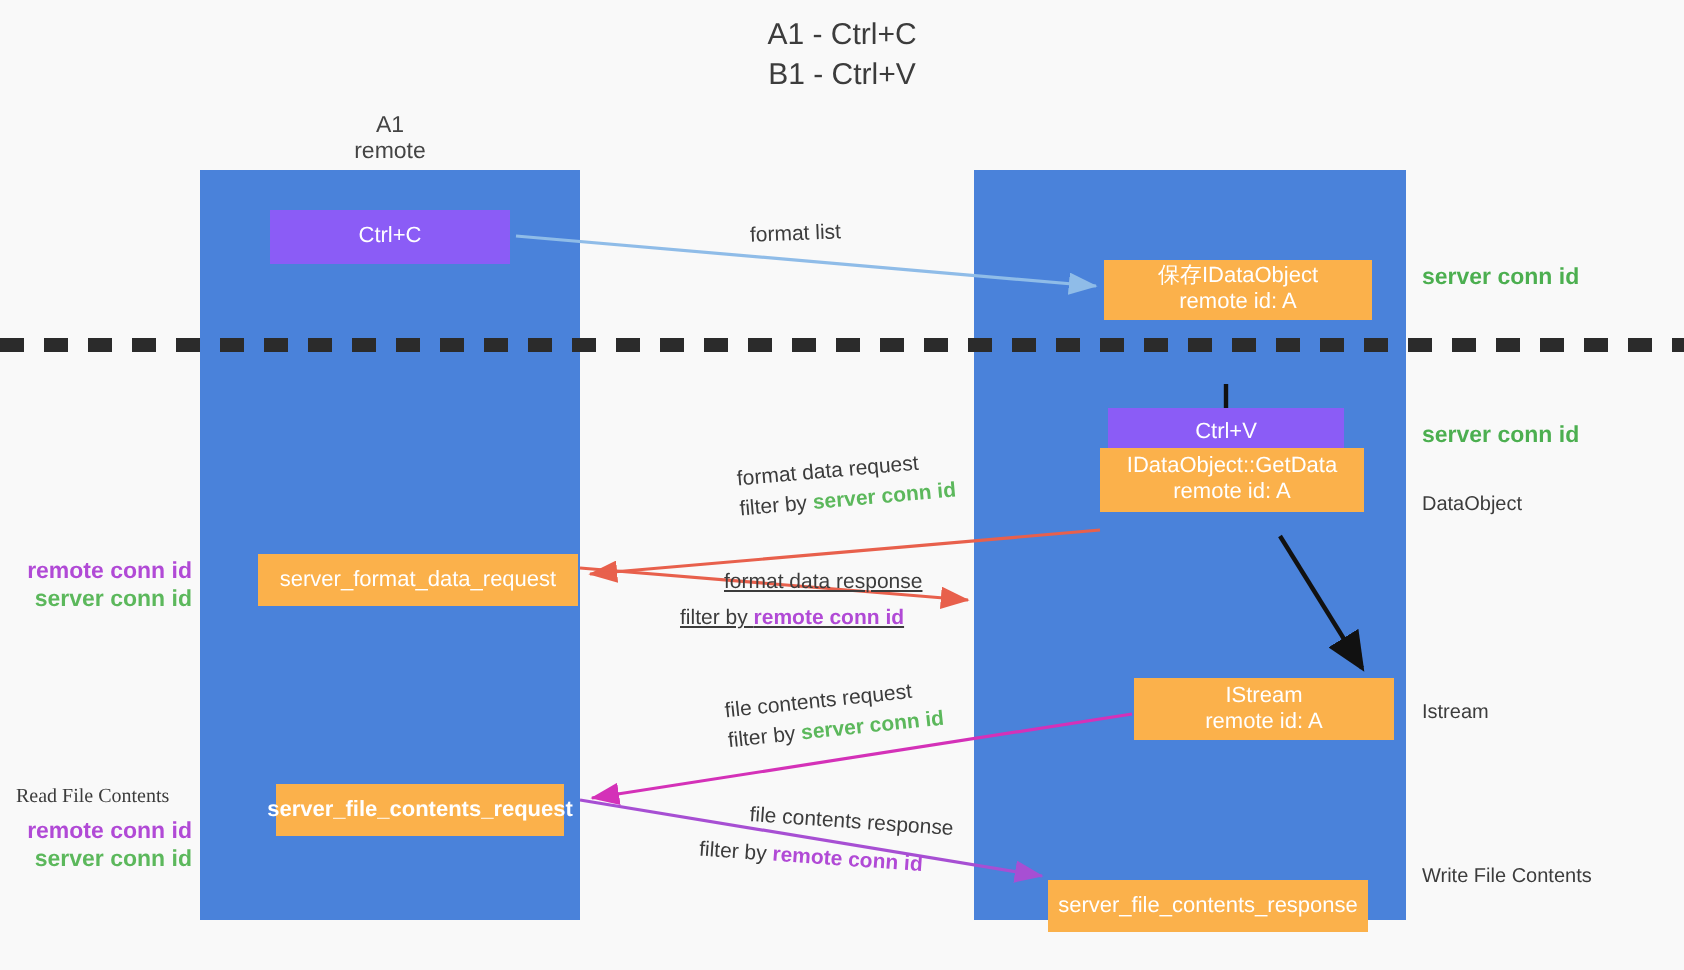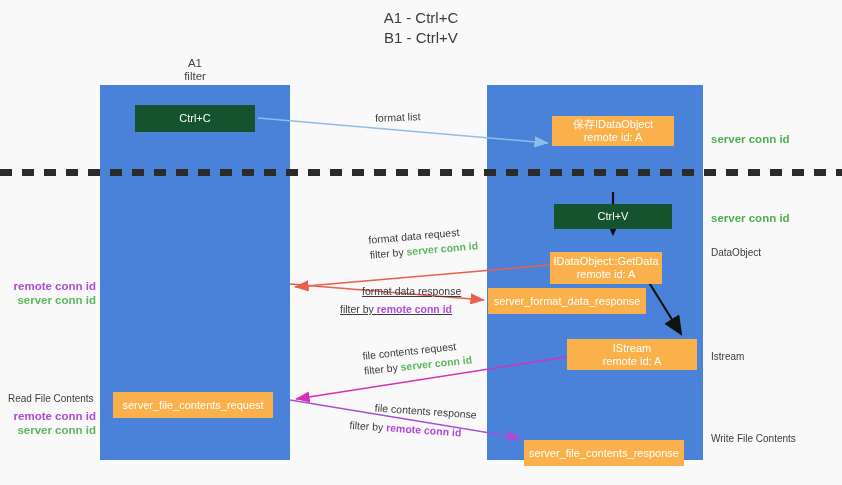--- a/index.html
+++ b/index.html
@@ -107,7 +107,7 @@
   <div class="abs lane" id="lane-b1"></div>
 
   <div class="abs col-head" id="head-a1">A1
-filter</div>
+remote</div>
 
   <svg id="arrows" viewBox="0 0 842 485">
     <defs>

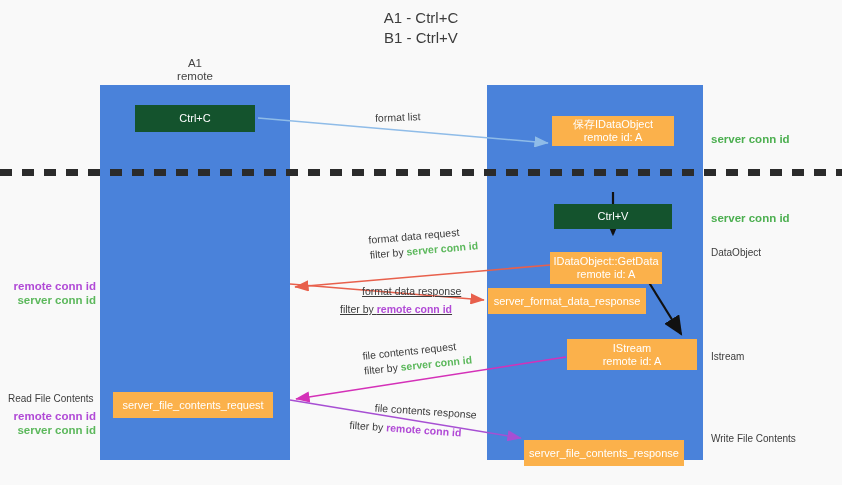--- a/index.html
+++ b/index.html
@@ -63,7 +63,7 @@
     white-space: pre-line;
     padding: 2px 4px;
   }
-  .green  { background: #14532d; }
+  .green  { background: #8b5cf6; }
   .orange { background: #fbb14b; }
 
   

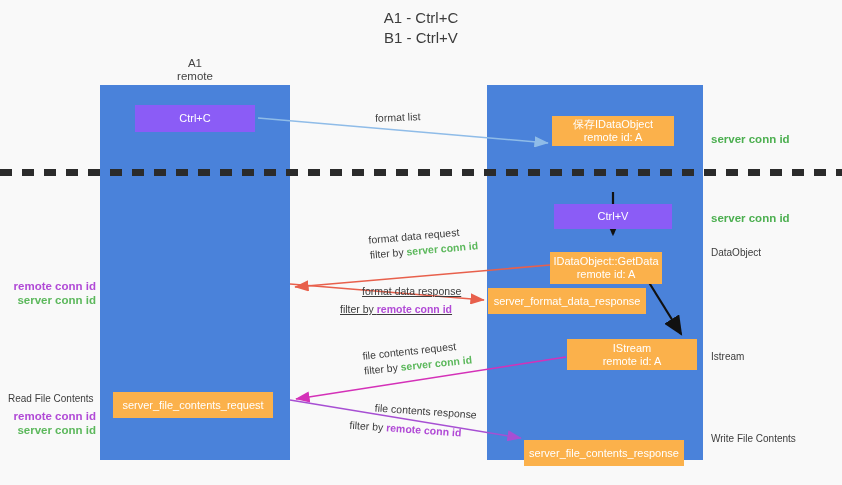--- a/index.html
+++ b/index.html
@@ -145,7 +145,7 @@
 
   <div class="abs node green" style="left:135px; top:105px; width:120px; height:27px;">Ctrl+C</div>
 
-  <div class="abs node orange" style="left:552px; top:116px; width:122px; height:30px;">保存IDataObject
+  <div class="abs node orange" style="left:552px; top:130px; width:134px; height:30px;">保存IDataObject
 remote id: A</div>
 
   <div class="abs node green" style="left:554px; top:180px; width:118px; height:25px;margin-top:24px;">Ctrl+V</div>

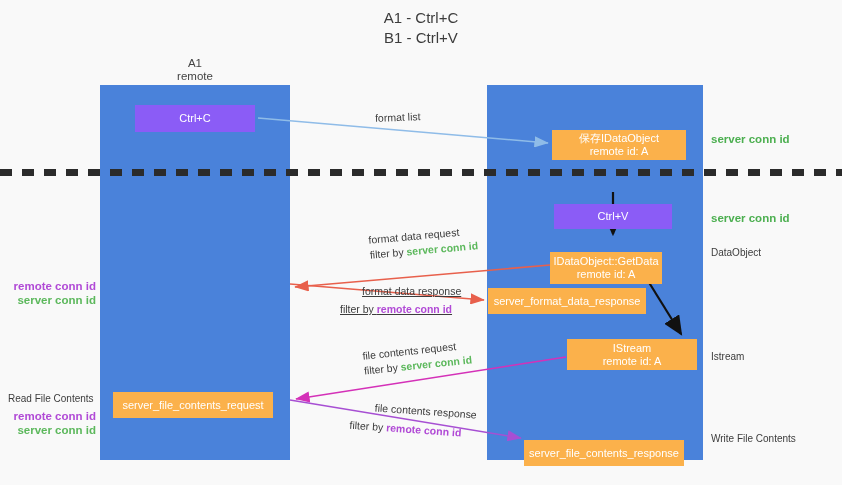--- a/index.html
+++ b/index.html
@@ -150,7 +150,7 @@
 
   <div class="abs node green" style="left:554px; top:180px; width:118px; height:25px;margin-top:24px;">Ctrl+V</div>
 
-  <div class="abs node orange" style="left:550px; top:252px; width:112px; height:32px;">IDataObject::GetData
+  <div class="abs node orange" style="left:550px; top:224px; width:132px; height:32px;">IDataObject::GetData
 remote id: A</div>
 
 

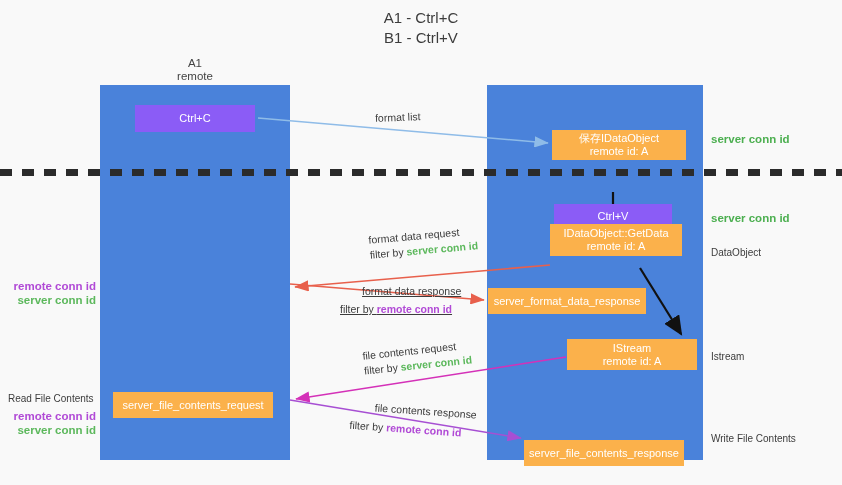--- a/index.html
+++ b/index.html
@@ -153,6 +153,7 @@
   <div class="abs node orange" style="left:550px; top:224px; width:132px; height:32px;">IDataObject::GetData
 remote id: A</div>
 
+  <div class="abs node orange" style="left:129px; top:277px; width:160px; height:26px;">server_format_data_request</div>
 
   <div class="abs node orange" style="left:488px; top:288px; width:158px; height:26px;">server_format_data_response</div>
 

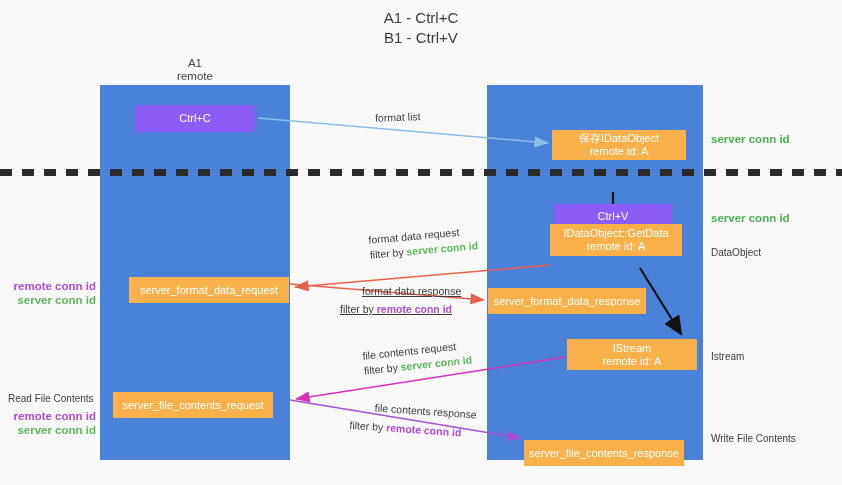--- a/index.html
+++ b/index.html
@@ -155,7 +155,6 @@
 
   <div class="abs node orange" style="left:129px; top:277px; width:160px; height:26px;">server_format_data_request</div>
 
-  <div class="abs node orange" style="left:488px; top:288px; width:158px; height:26px;">server_format_data_response</div>
 
   <div class="abs node orange" style="left:567px; top:339px; width:130px; height:31px;">IStream
 remote id: A</div>

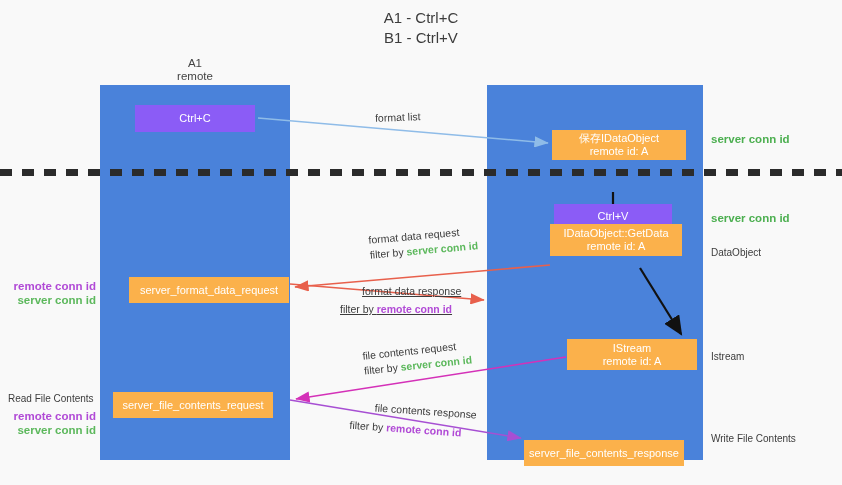--- a/index.html
+++ b/index.html
@@ -180,7 +180,7 @@
     <div class="c-server">server conn id</div>
   </div>
 
-  <div class="abs side" style="left:8px; top:392px;">Read File Contents</div>
+  <div class="abs side" style="left:8px; top:392px;font-family:Liberation Serif, serif;">Read File Contents</div>
 
   <div class="abs conn-block" style="left:8px; top:409px; text-align:right; width:88px;">
     <div class="c-remote">remote conn id</div>

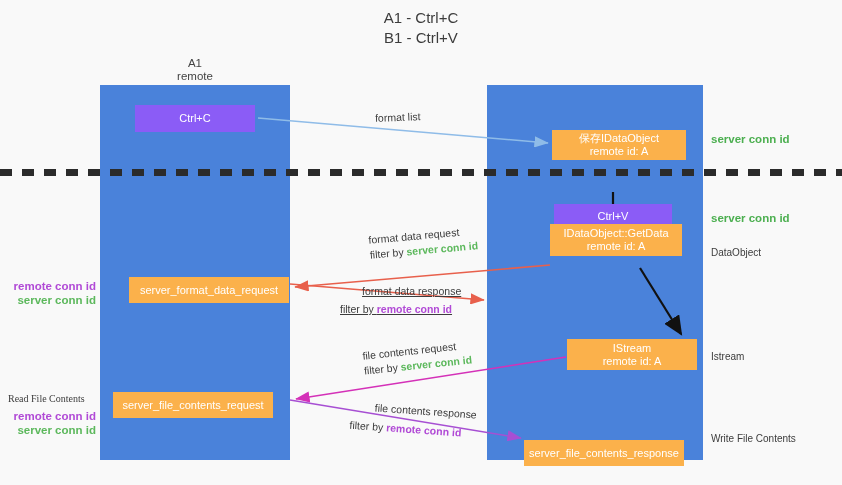--- a/index.html
+++ b/index.html
@@ -159,7 +159,7 @@
   <div class="abs node orange" style="left:567px; top:339px; width:130px; height:31px;">IStream
 remote id: A</div>
 
-  <div class="abs node orange" style="left:113px; top:392px; width:160px; height:26px;">server_file_contents_request</div>
+  <div class="abs node orange" style="left:138px; top:392px; width:144px; height:26px;font-weight:bold;">server_file_contents_request</div>
 
   <div class="abs node orange" style="left:524px; top:440px; width:160px; height:26px;">server_file_contents_response</div>
 

